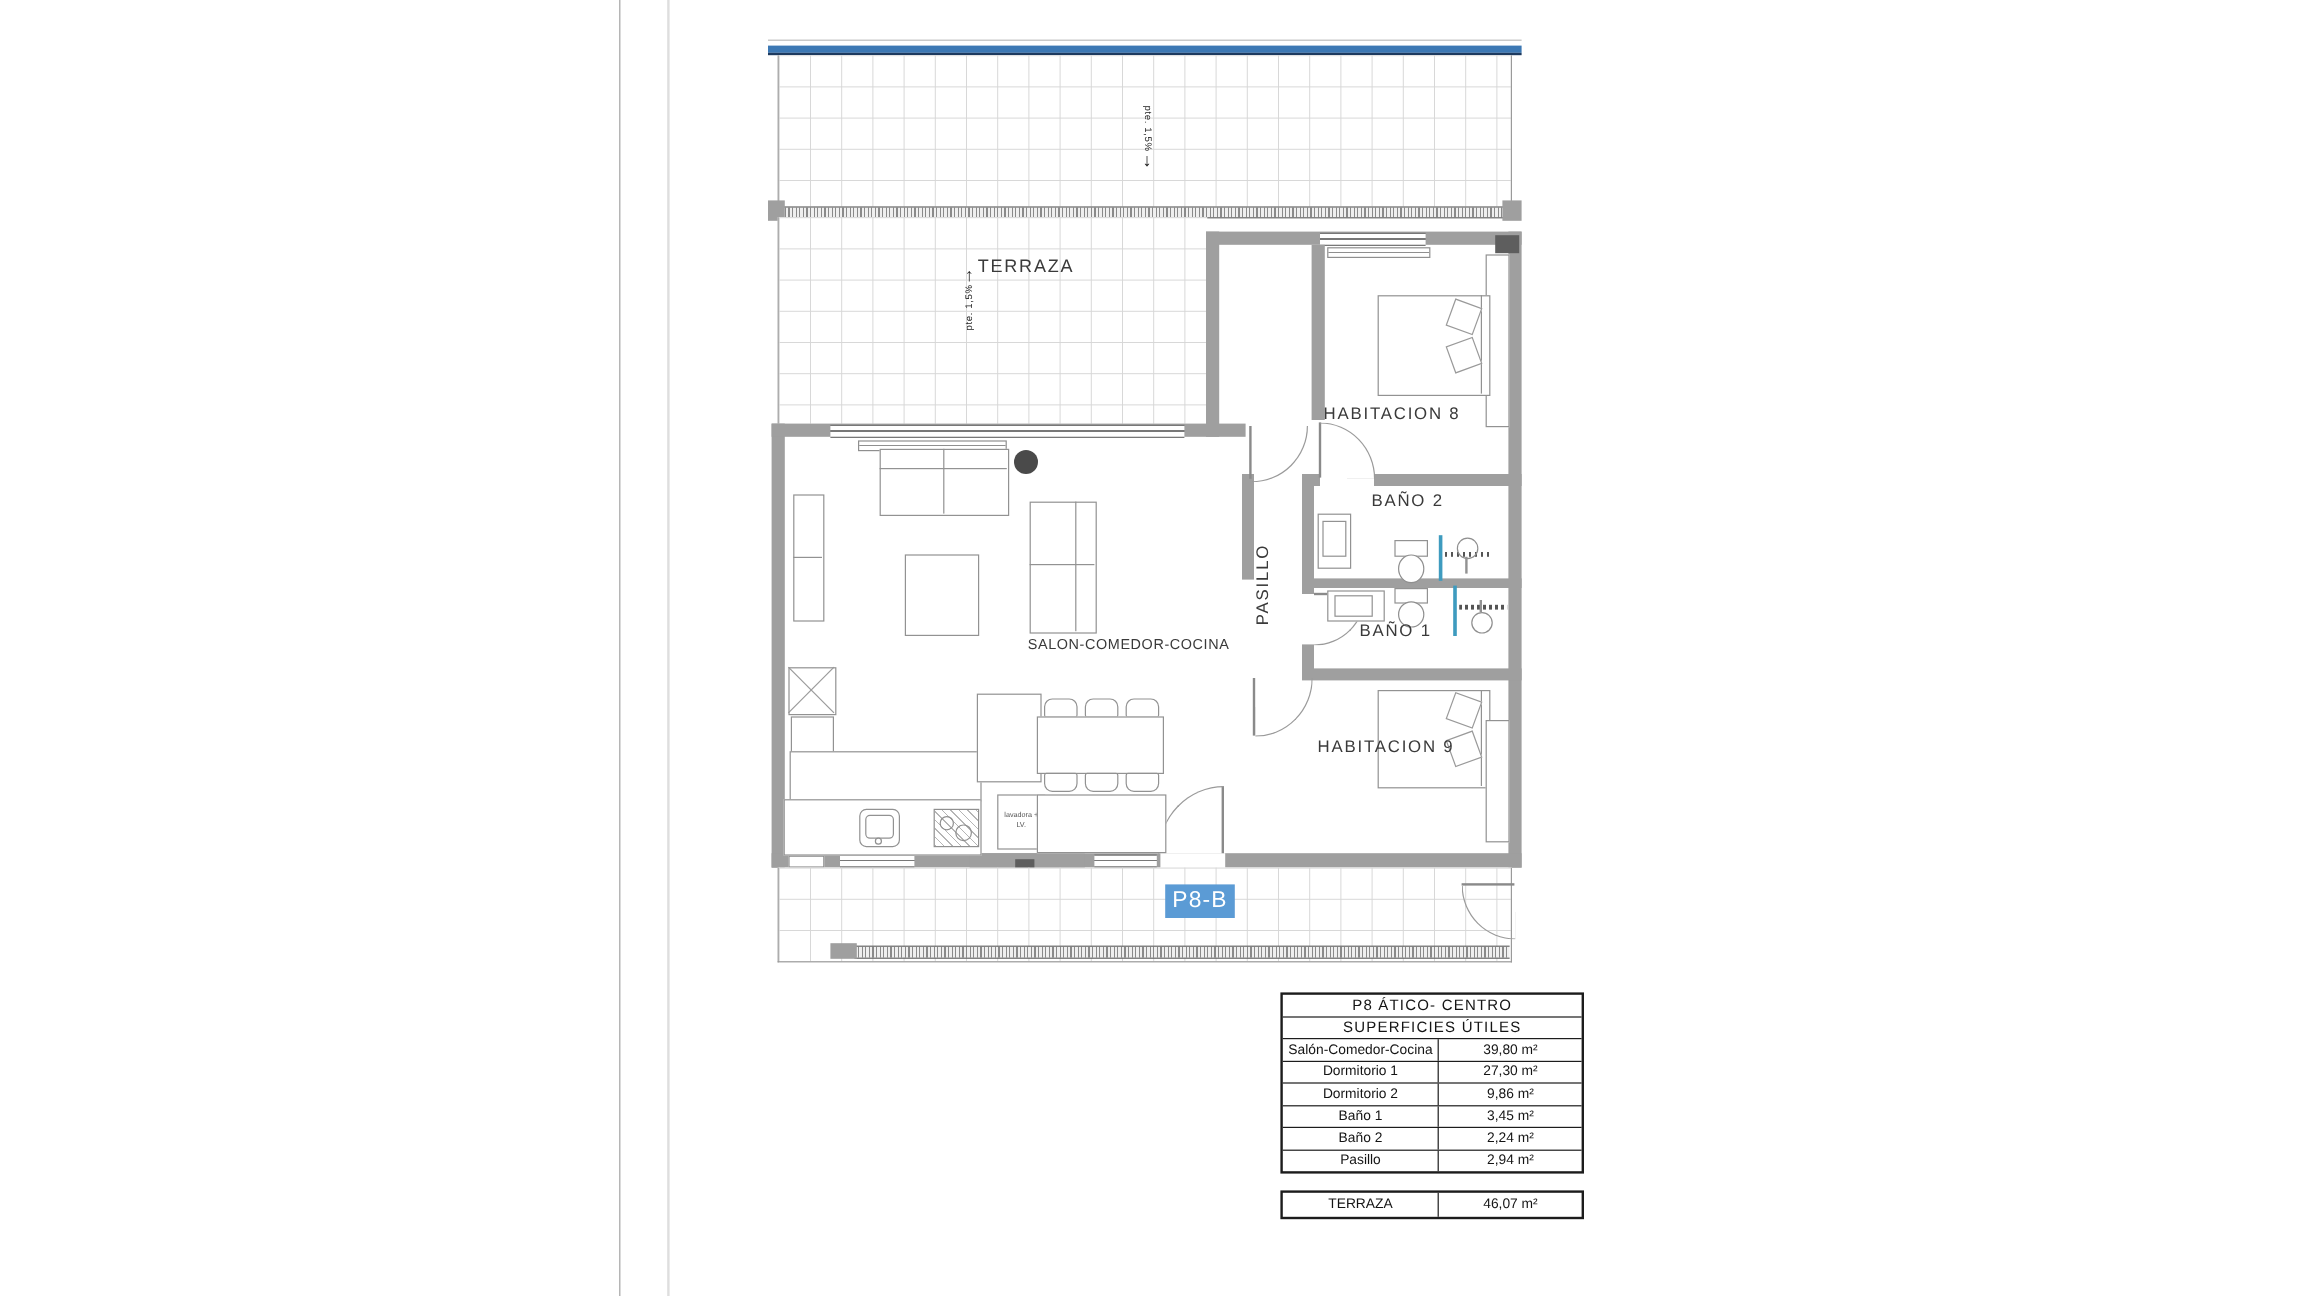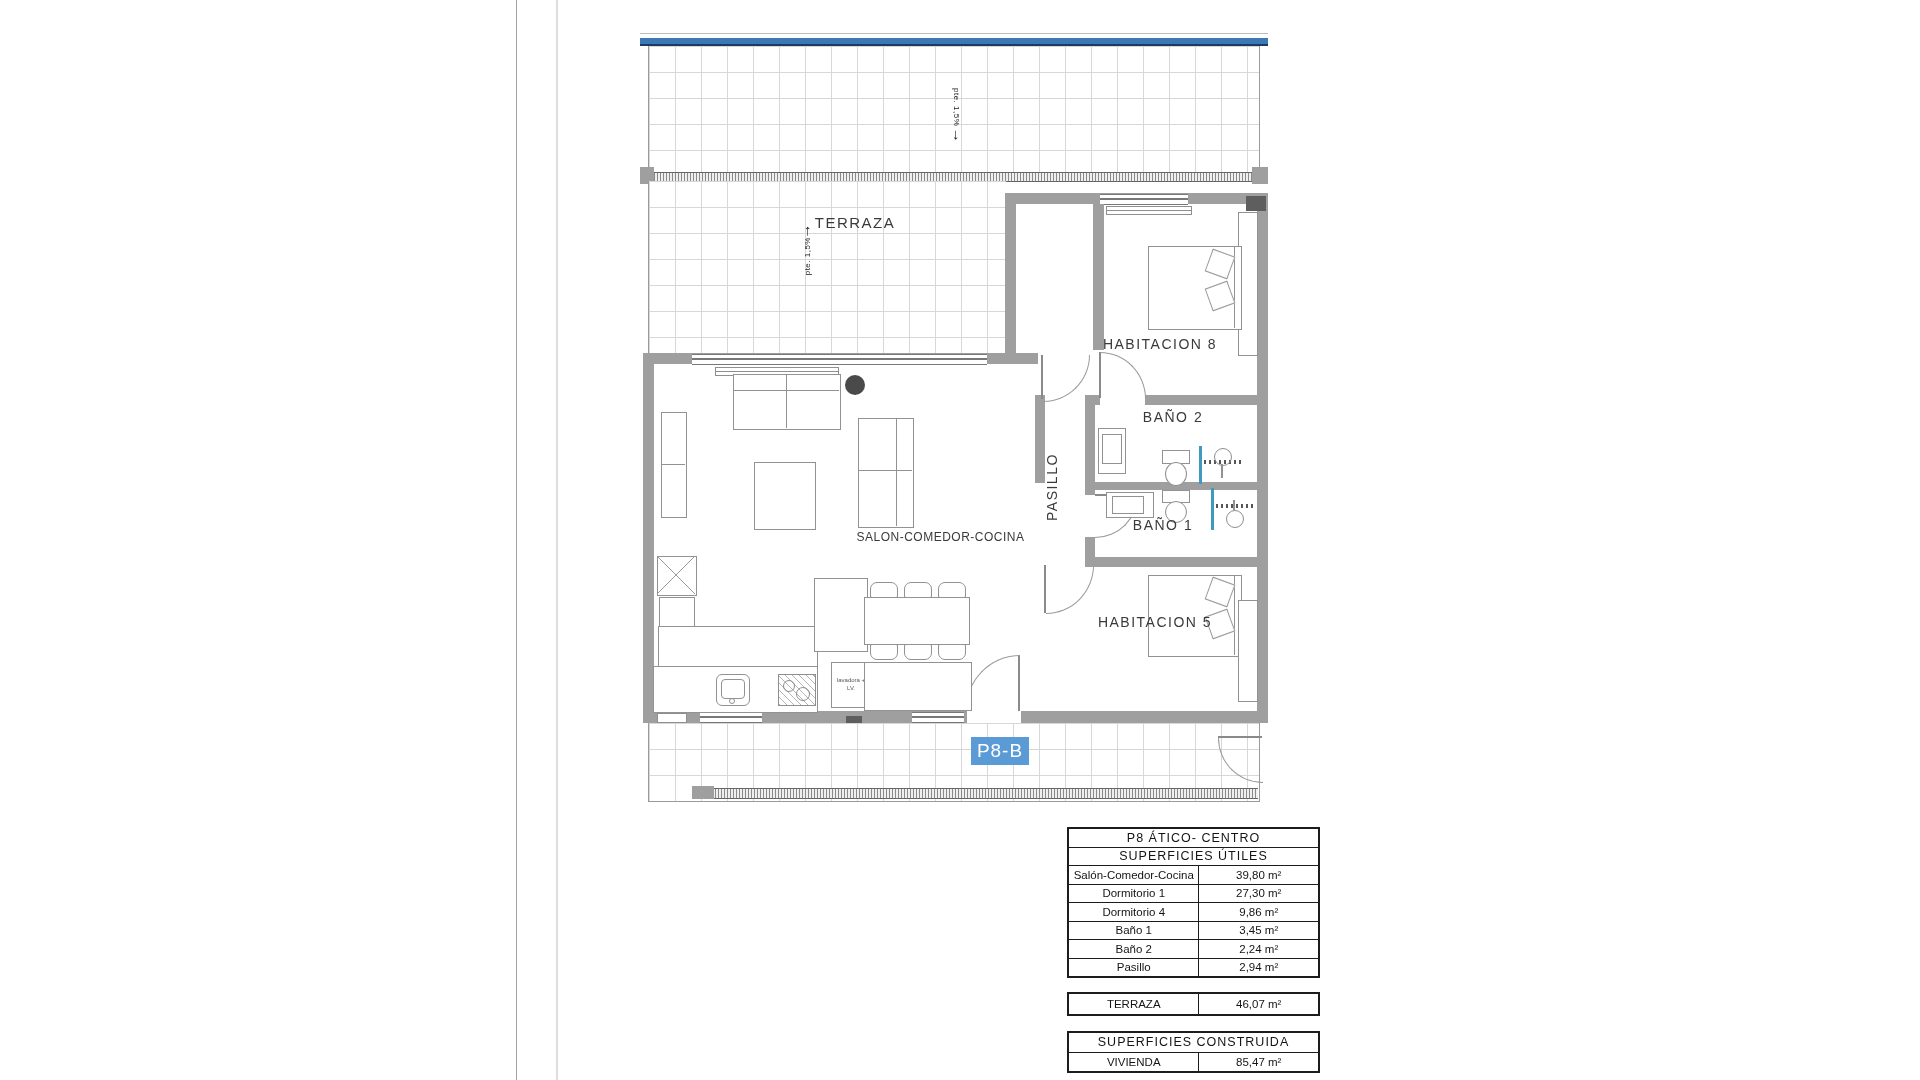--- a/index.html
+++ b/index.html
@@ -199,7 +199,7 @@
   <div class="label" style="left:1090px;top:336px;width:140px;">HABITACION 8</div>
   <div class="label" style="left:1128px;top:409px;width:90px;">BAÑO 2</div>
   <div class="label" style="left:1118px;top:517px;width:90px;">BAÑO 1</div>
-  <div class="label" style="left:1080px;top:614px;width:150px;">HABITACION 5</div>
+  <div class="label" style="left:1080px;top:614px;width:150px;">HABITACION 9</div>
 
   <div class="grid edge-l edge-r edge-b" style="left:648px;top:723px;width:610px;height:78px;"></div>
   <div class="tag" style="left:971px;top:737px;width:58px;height:28px;">P8-B</div>

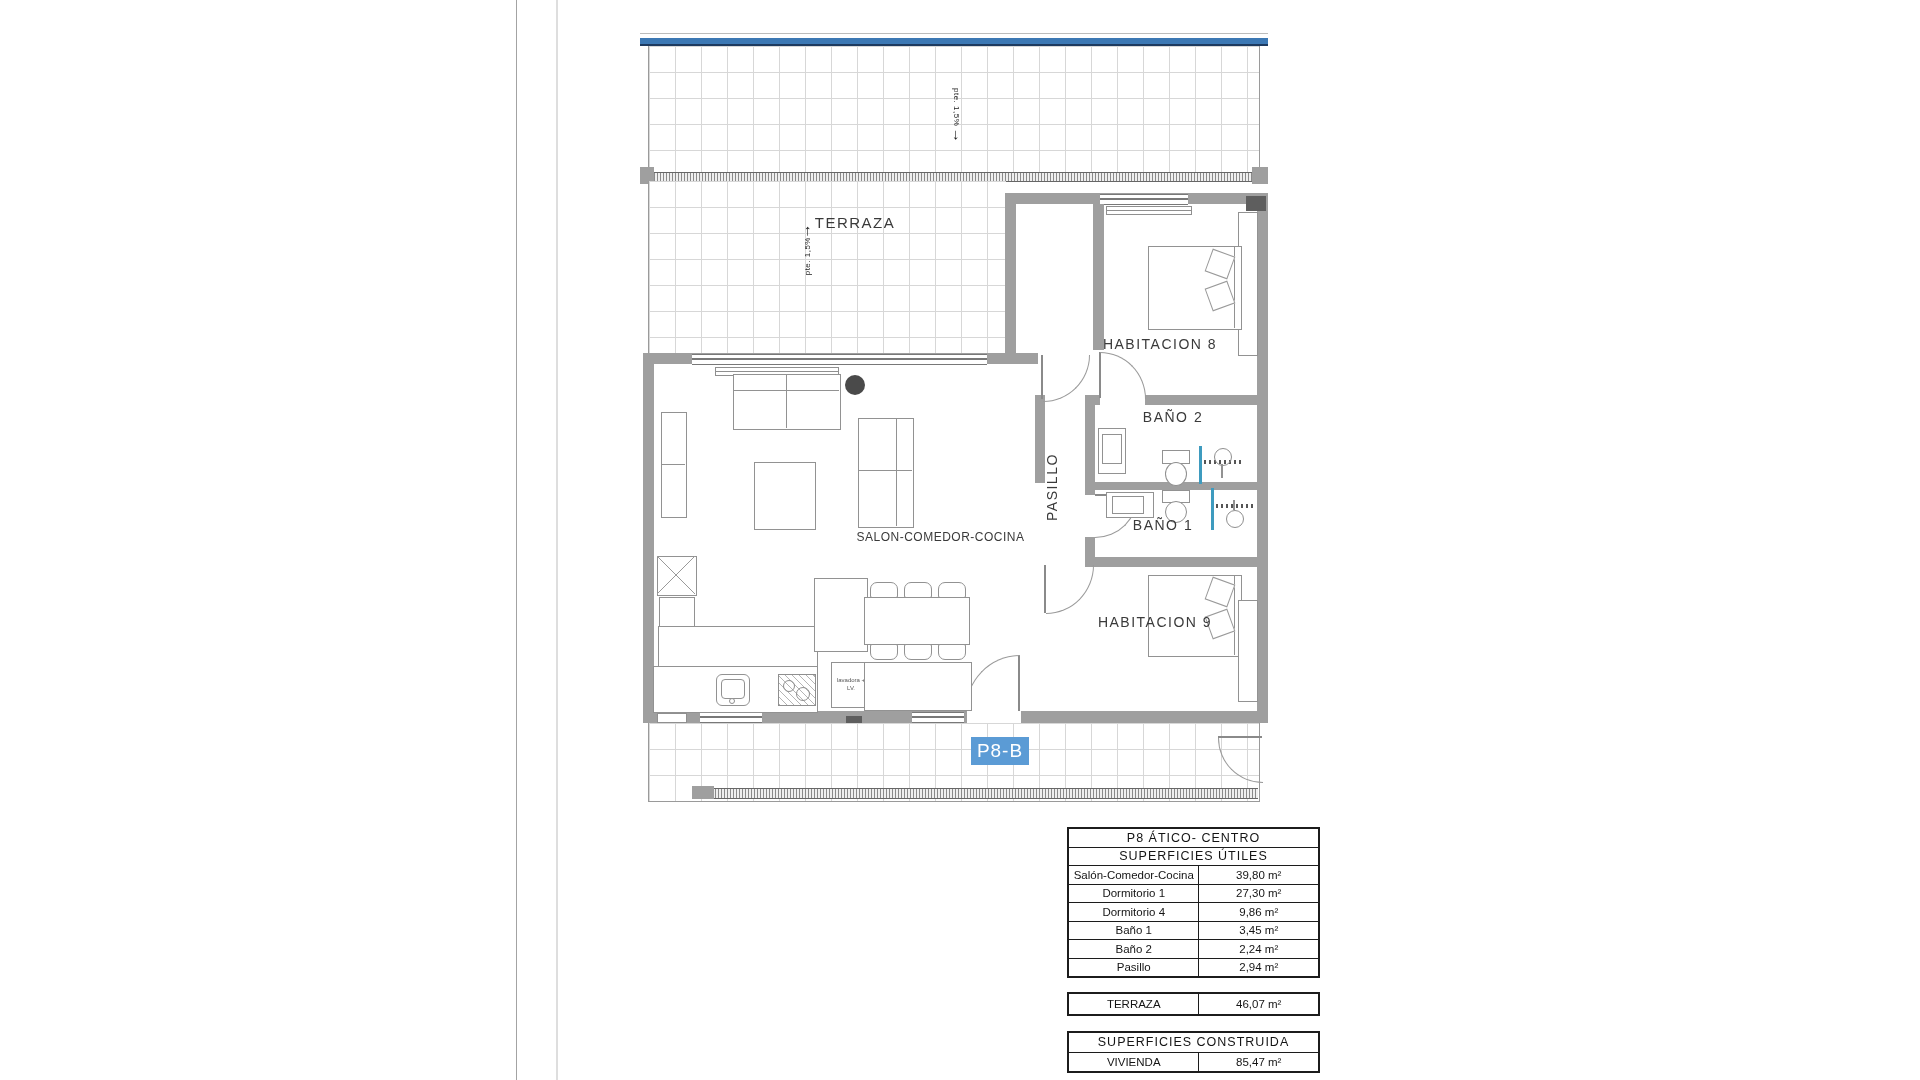--- a/index.html
+++ b/index.html
@@ -220,7 +220,7 @@
       <div class="td v">27,30 m²</div>
     </div>
     <div class="tr">
-      <div class="td l">Dormitorio 4</div>
+      <div class="td l">Dormitorio 2</div>
       <div class="td v">9,86 m²</div>
     </div>
     <div class="tr">

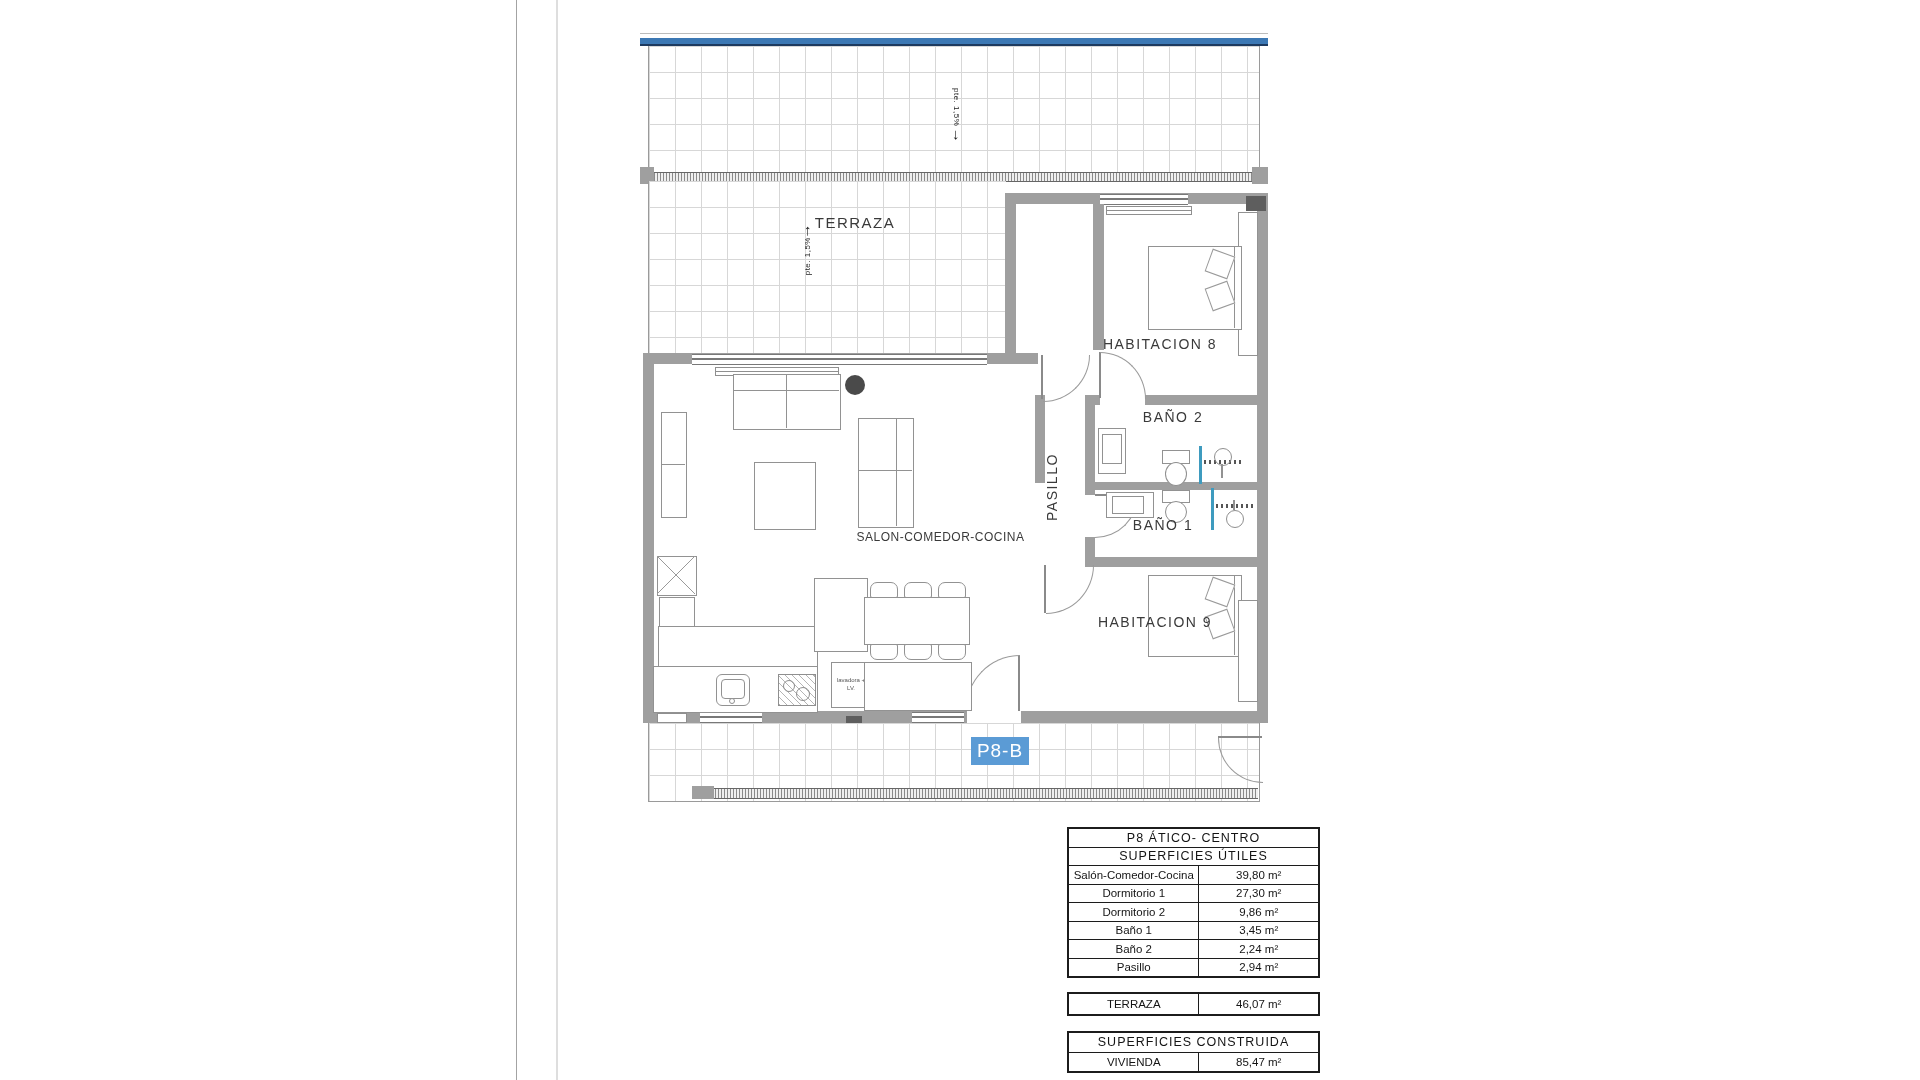--- a/index.html
+++ b/index.html
@@ -244,13 +244,6 @@
     </div>
   </div>
 
-  <div class="tbl" style="left:1067px;top:1031px;width:249px;height:38px;">
-    <div class="tr th">SUPERFICIES CONSTRUIDA</div>
-    <div class="tr">
-      <div class="td l">VIVIENDA</div>
-      <div class="td v">85,47 m²</div>
-    </div>
-  </div>
 
 </div>
 

